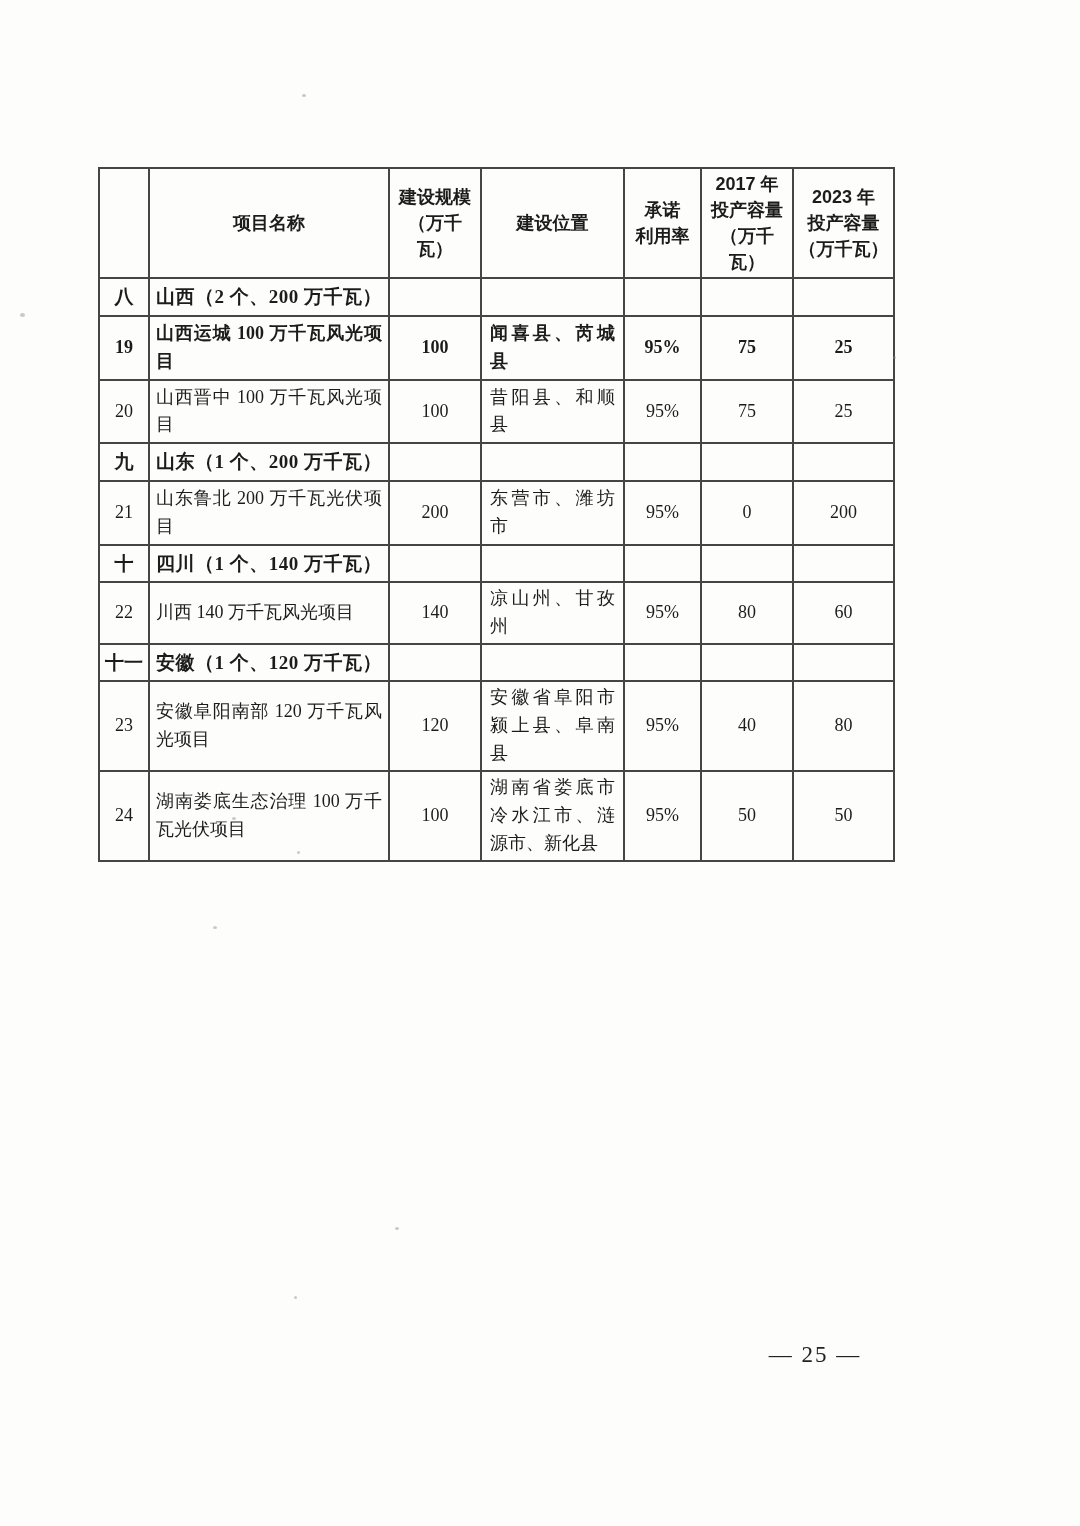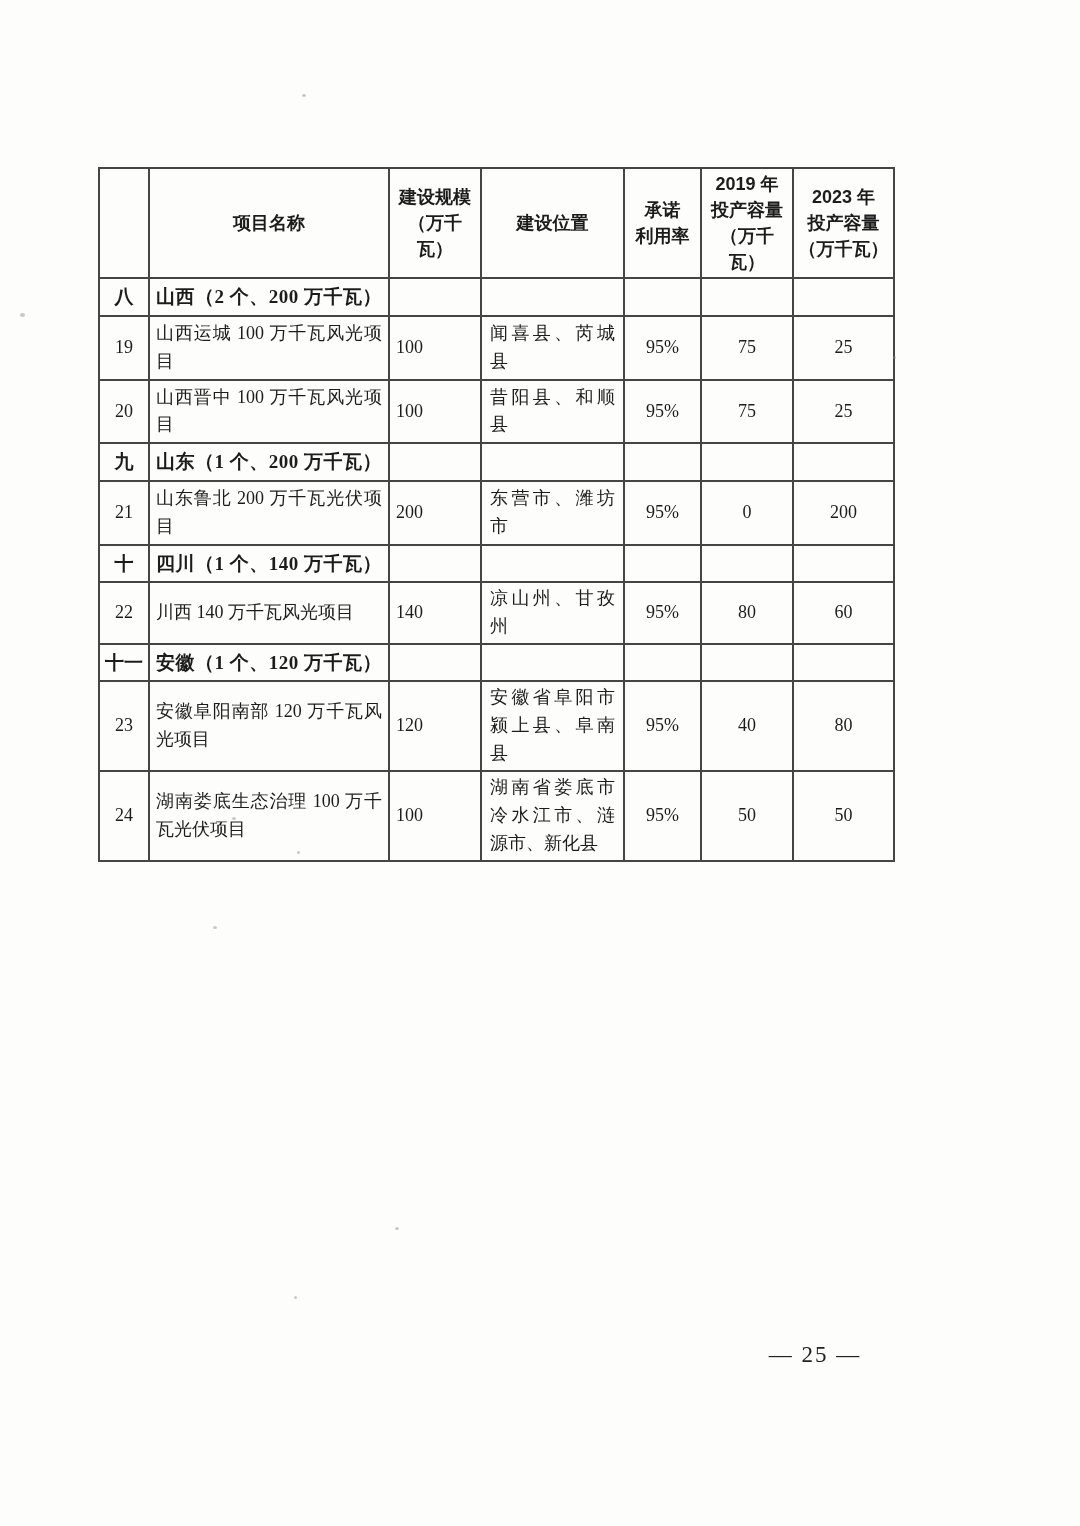--- a/index.html
+++ b/index.html
@@ -99,7 +99,7 @@
           <th>建设位置</th>
           <th>承诺
 利用率</th>
-          <th>2019 年
+          <th>2017 年
 投产容量
 （万千瓦）</th>
           <th>2023 年

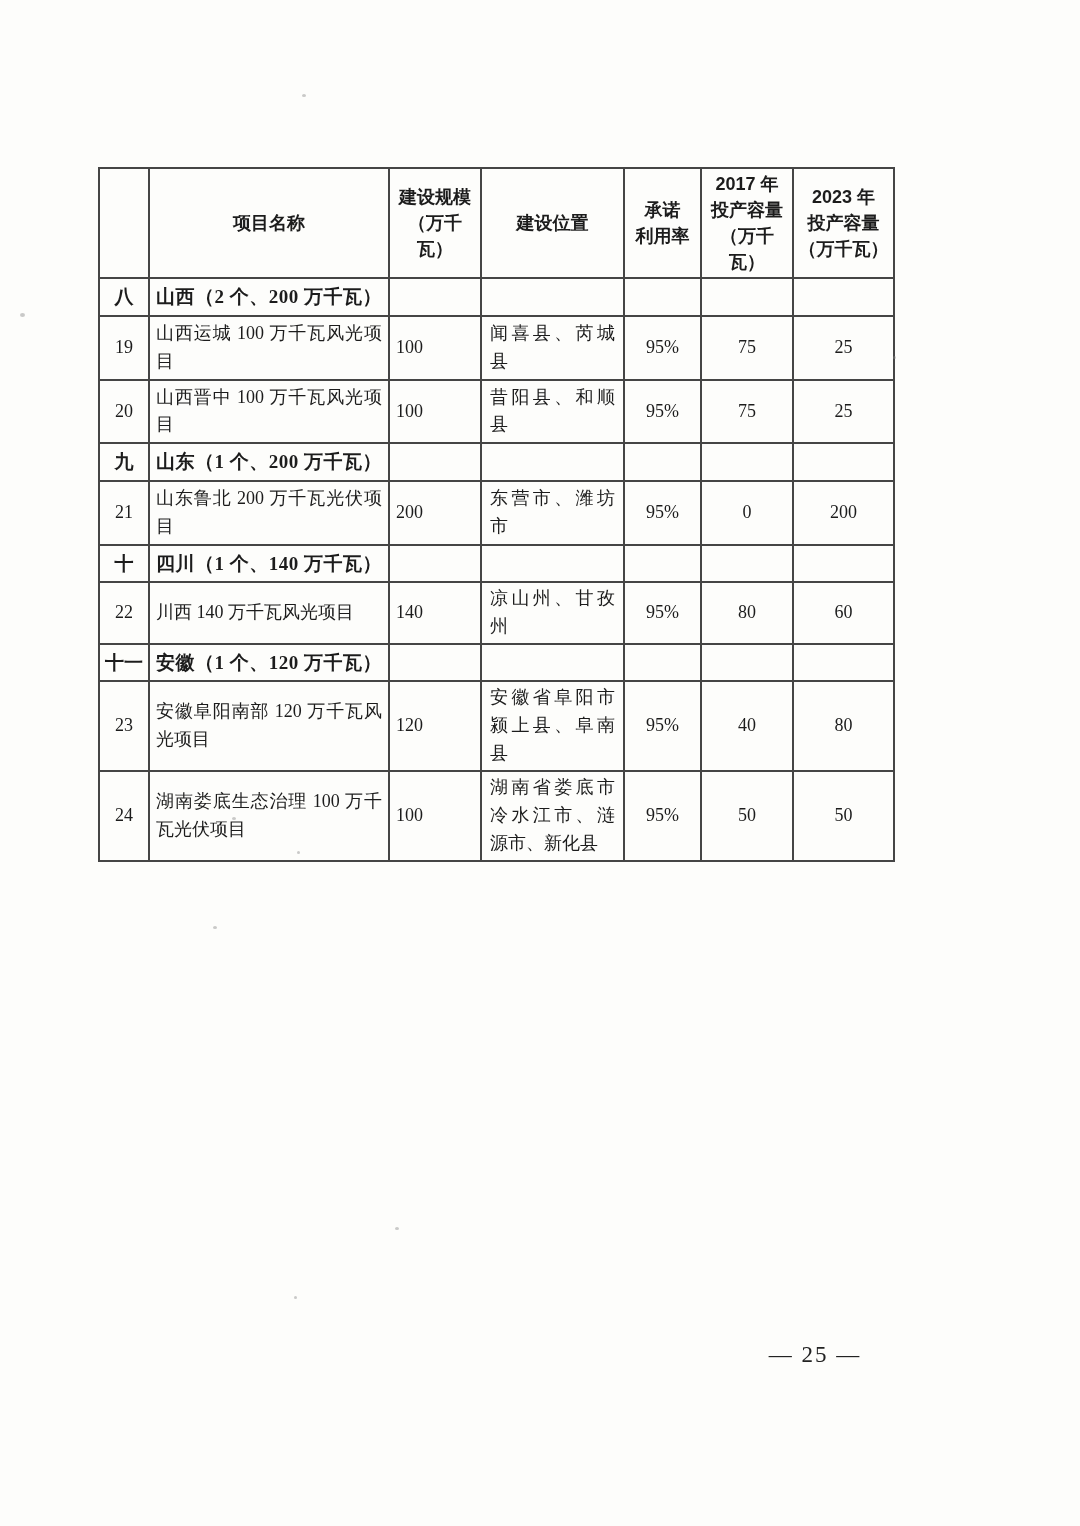--- a/index.html
+++ b/index.html
@@ -117,7 +117,7 @@
           <td class="c-cap"></td>
           <td class="c-cap"></td>
         </tr>
-        <tr class="project-row" style="height: 62px;">
+        <tr class="project-row" style="height: 62px; font-weight: bold;">
           <td class="c-index">19</td>
           <td class="c-name">山西运城 100 万千瓦风光项目</td>
           <td class="c-scale">100</td>

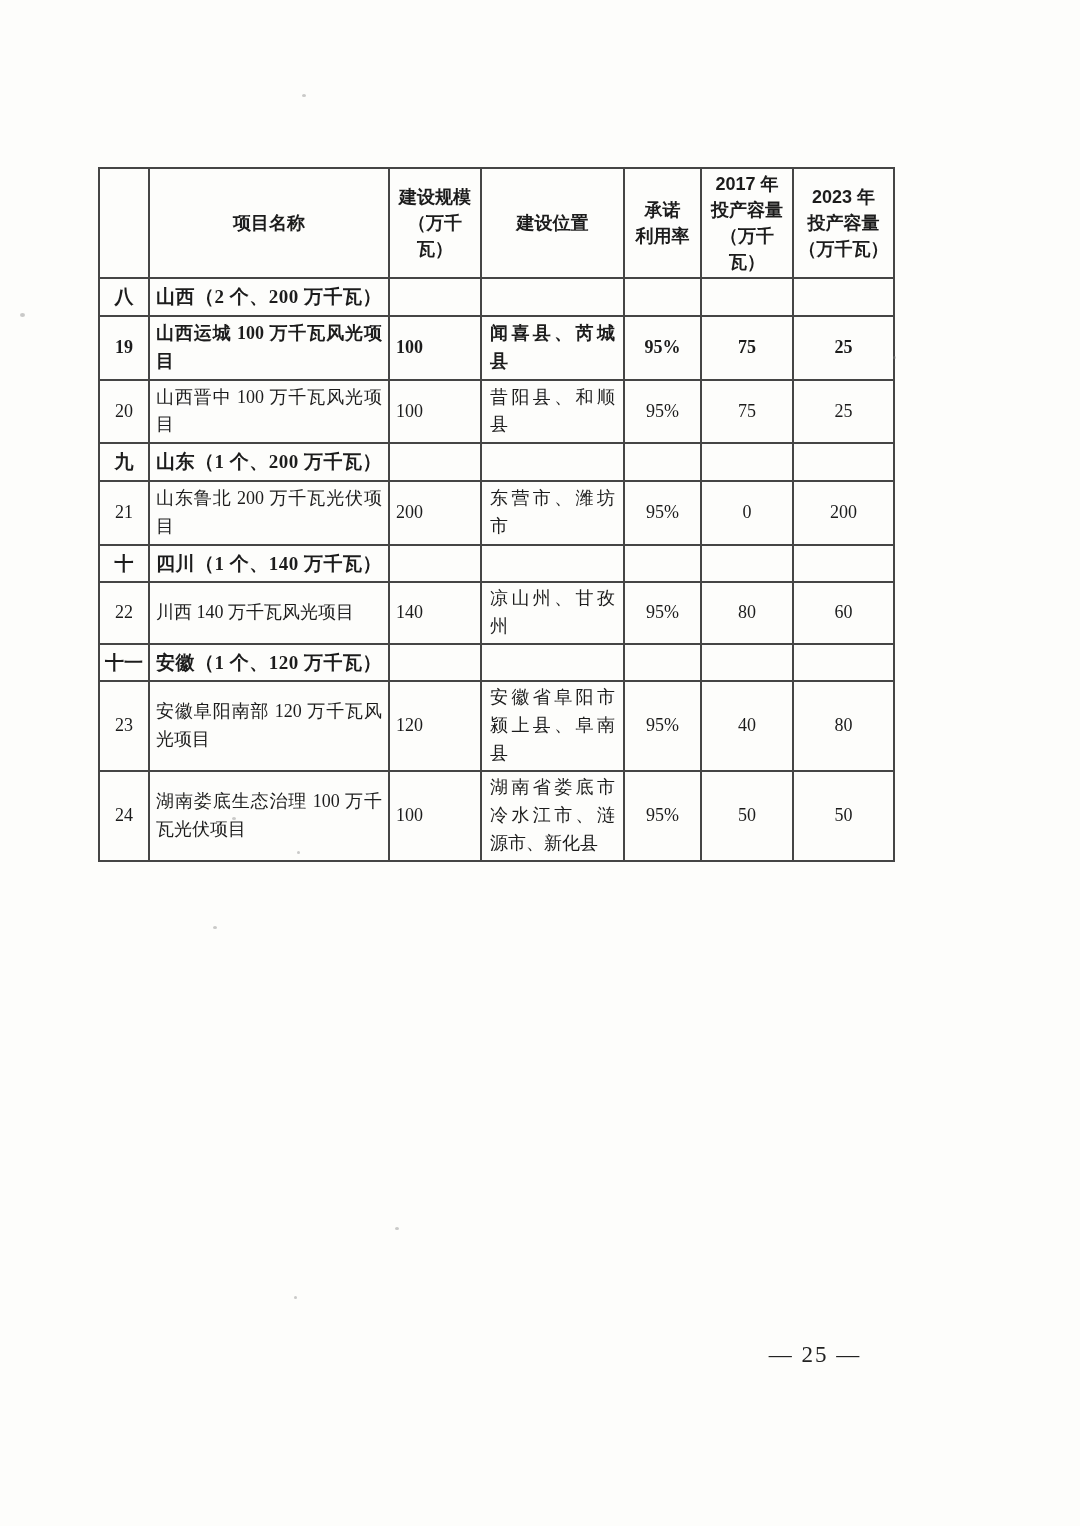--- a/index.html
+++ b/index.html
@@ -44,7 +44,7 @@
   }
   td.c-index   { text-align: center; padding: 3px 2px; }
   td.c-name    { text-align: justify; text-align-last: left; }
-  td.c-scale   { text-align: left; margin-top: 8px; }
+  td.c-scale   { text-align: center; margin-top: 8px; }
   td.c-loc     { text-align: justify; text-align-last: left; padding: 2px 8px; }
   td.c-rate    { text-align: center; }
   td.c-cap     { text-align: center; padding-left: 6px; }

